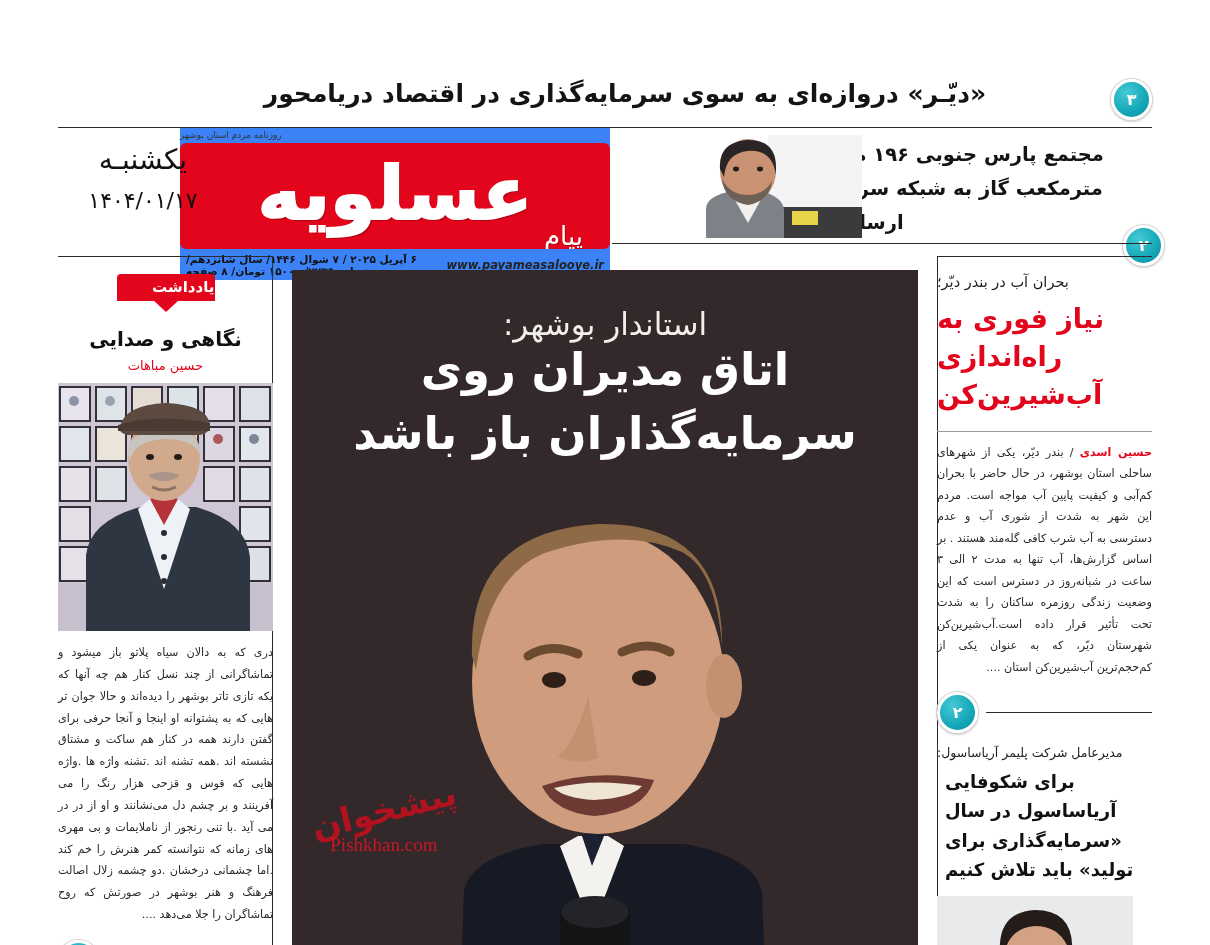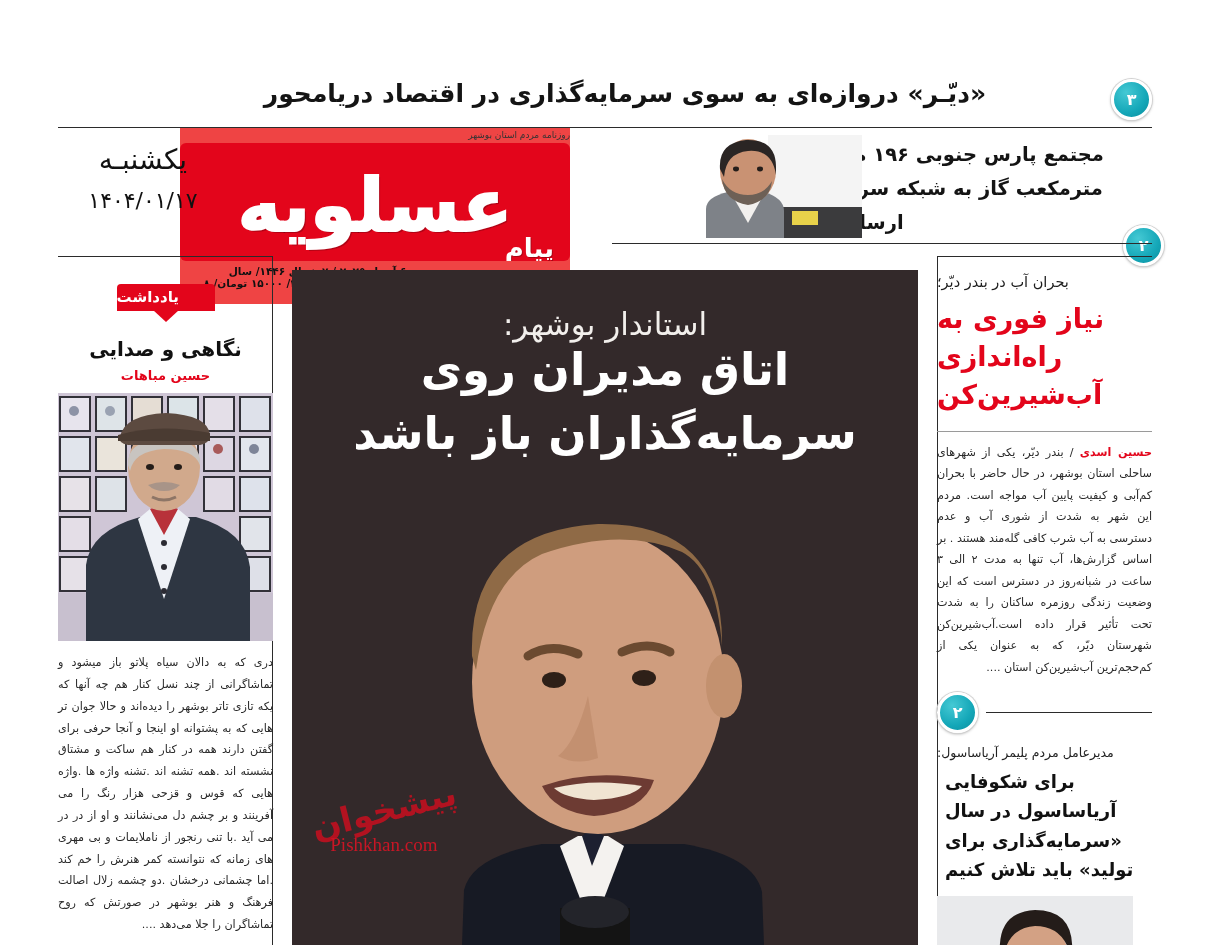--- a/index.html
+++ b/index.html
@@ -120,9 +120,9 @@
     position: absolute;
     top: 128px;
     left: 180px;
-    width: 390px;
-    background: #ef4444;
-    text-align: right;
+    width: 430px;
+    background: #3b82f6;
+    text-align: left;
   }
   .masthead-tagline {
     font-size: 9px;

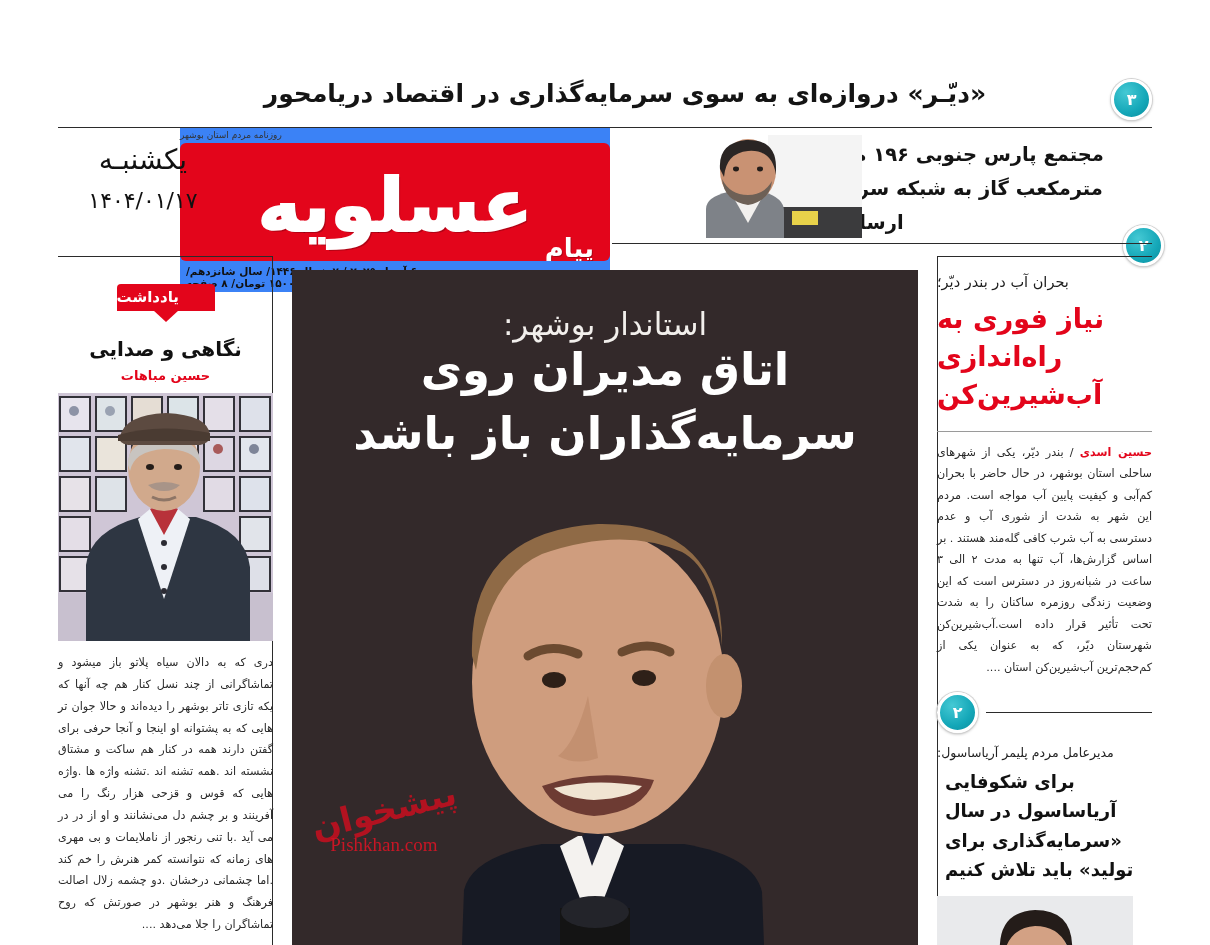--- a/index.html
+++ b/index.html
@@ -134,7 +134,7 @@
   .masthead-logo {
     background: #e3051b;
     border-radius: 6px;
-    padding: 12px 6px 6px;
+    padding: 0 6px 6px;
     position: relative;
     height: 100px;
     display: flex;

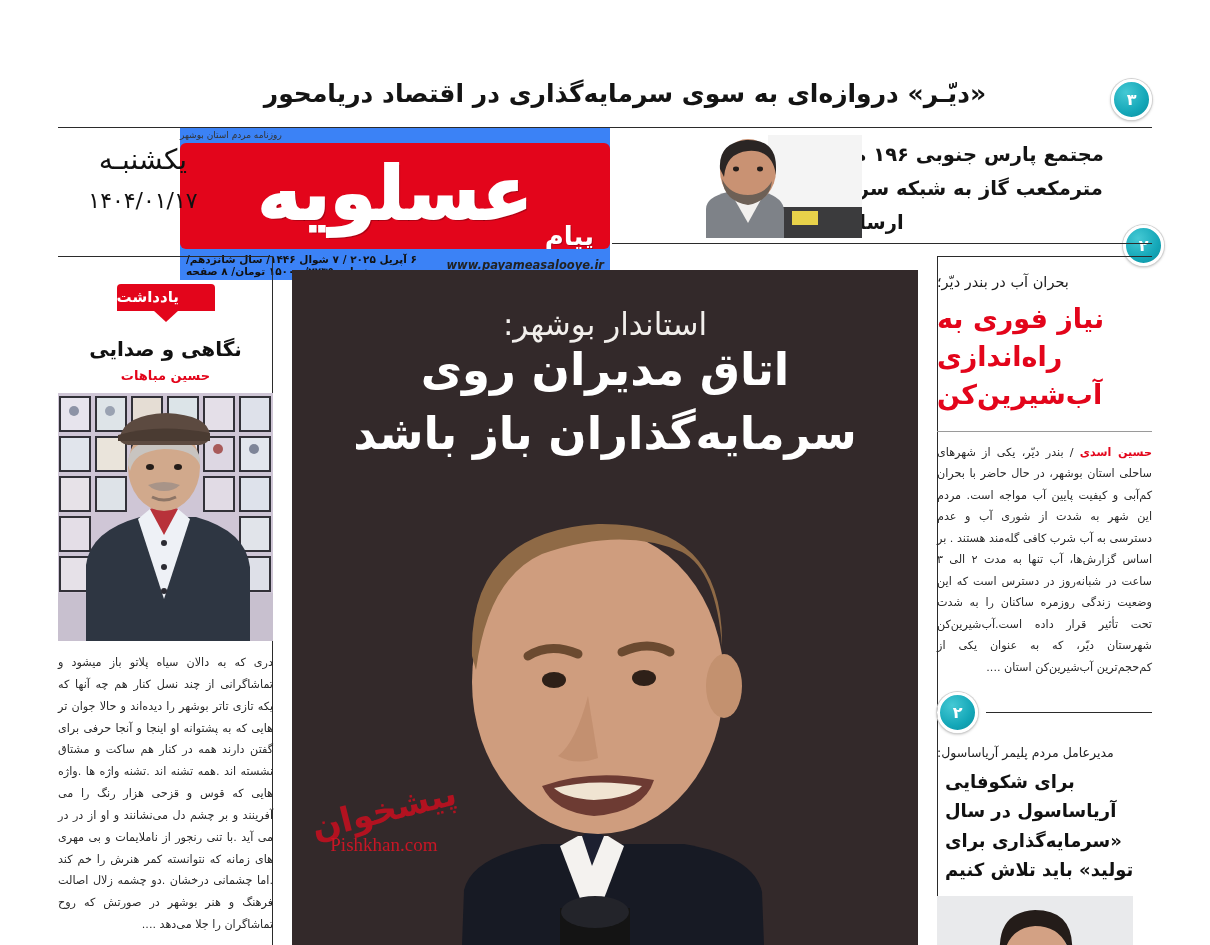--- a/index.html
+++ b/index.html
@@ -155,11 +155,11 @@
   }
   .masthead-logo-sub {
     position: absolute;
-    right: 16px;
+    right: 27px;
     bottom: -2px;
     color: #ffffff;
     font-size: 26px;
-    font-weight: bold;
+    font-weight: normal;
     direction: rtl;
     text-shadow: 1px 1px 0 rgba(0,0,0,.25);
   }

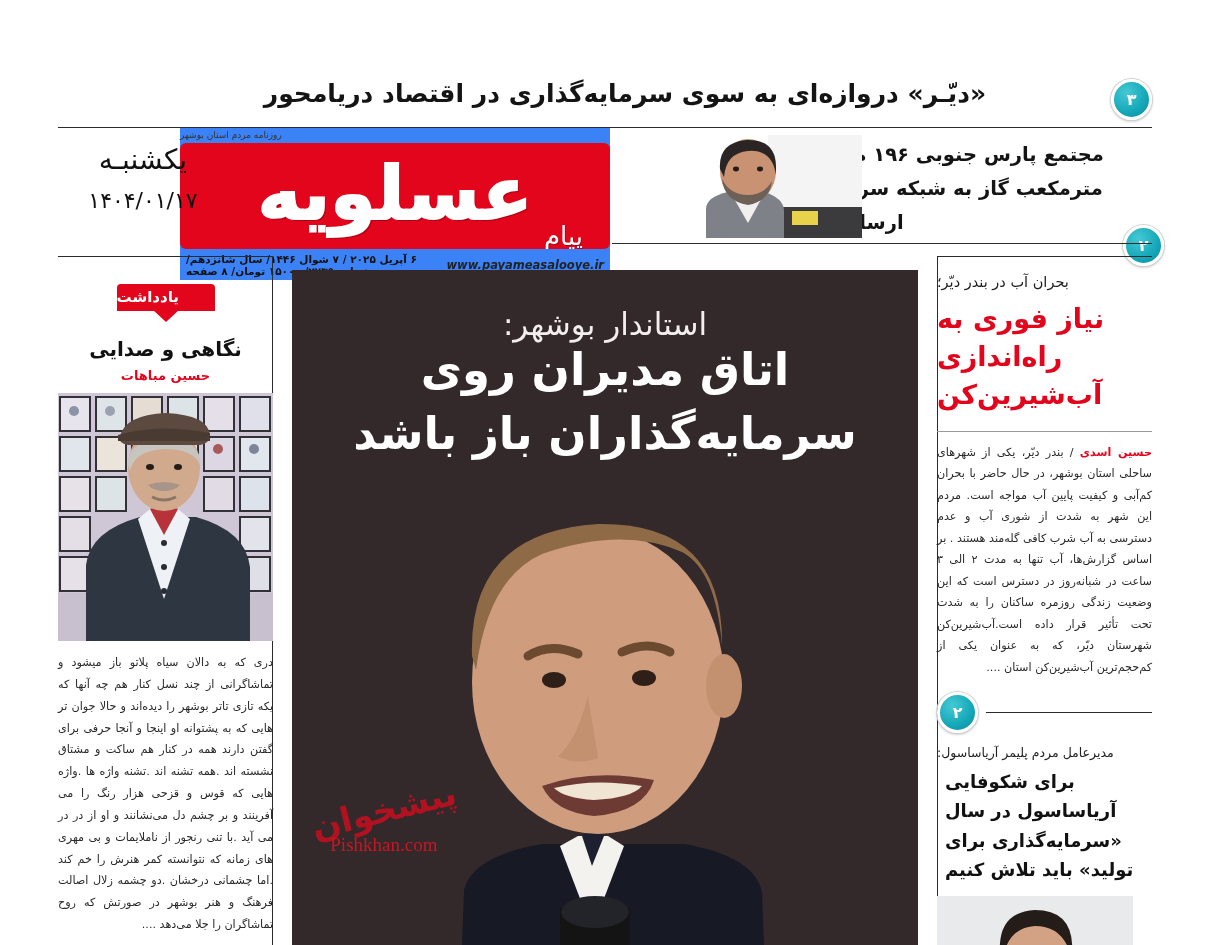--- a/index.html
+++ b/index.html
@@ -352,13 +352,13 @@
   }
   .note-tag {
     position: relative;
-    margin: 12px auto;
+    margin: 2px auto;
     width: 98px;
     background: #e3051b;
     color: #ffffff;
     font-size: 15px;
     font-weight: bold;
-    text-align: left;
+    text-align: right;
     padding: 4px 0 5px;
     border-radius: 4px 4px 0 0;
   }

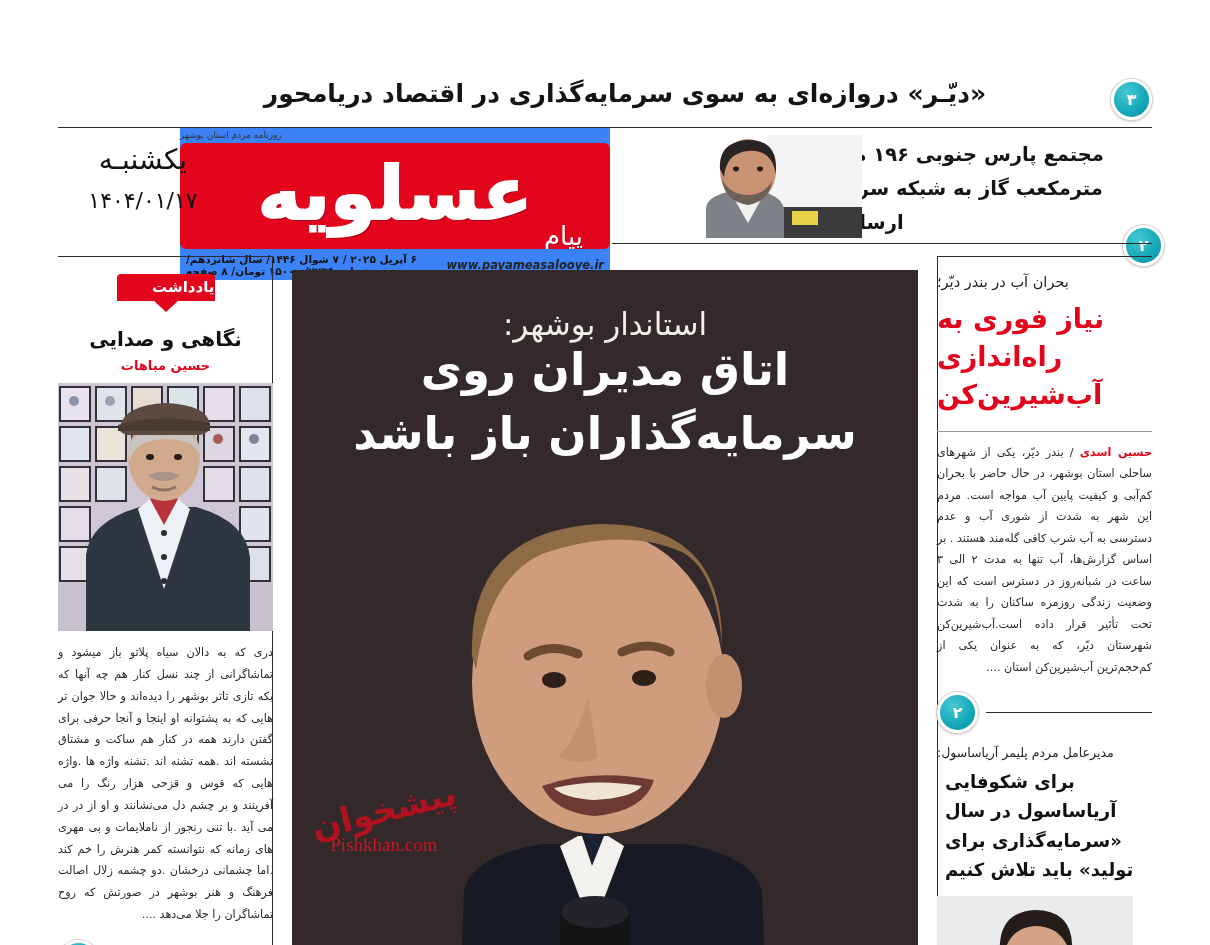--- a/index.html
+++ b/index.html
@@ -382,7 +382,7 @@
   .note-author {
     text-align: center;
     font-size: 13px;
-    font-weight: bold;
+    font-weight: normal;
     color: #e3051b;
     margin-top: 7px;
   }

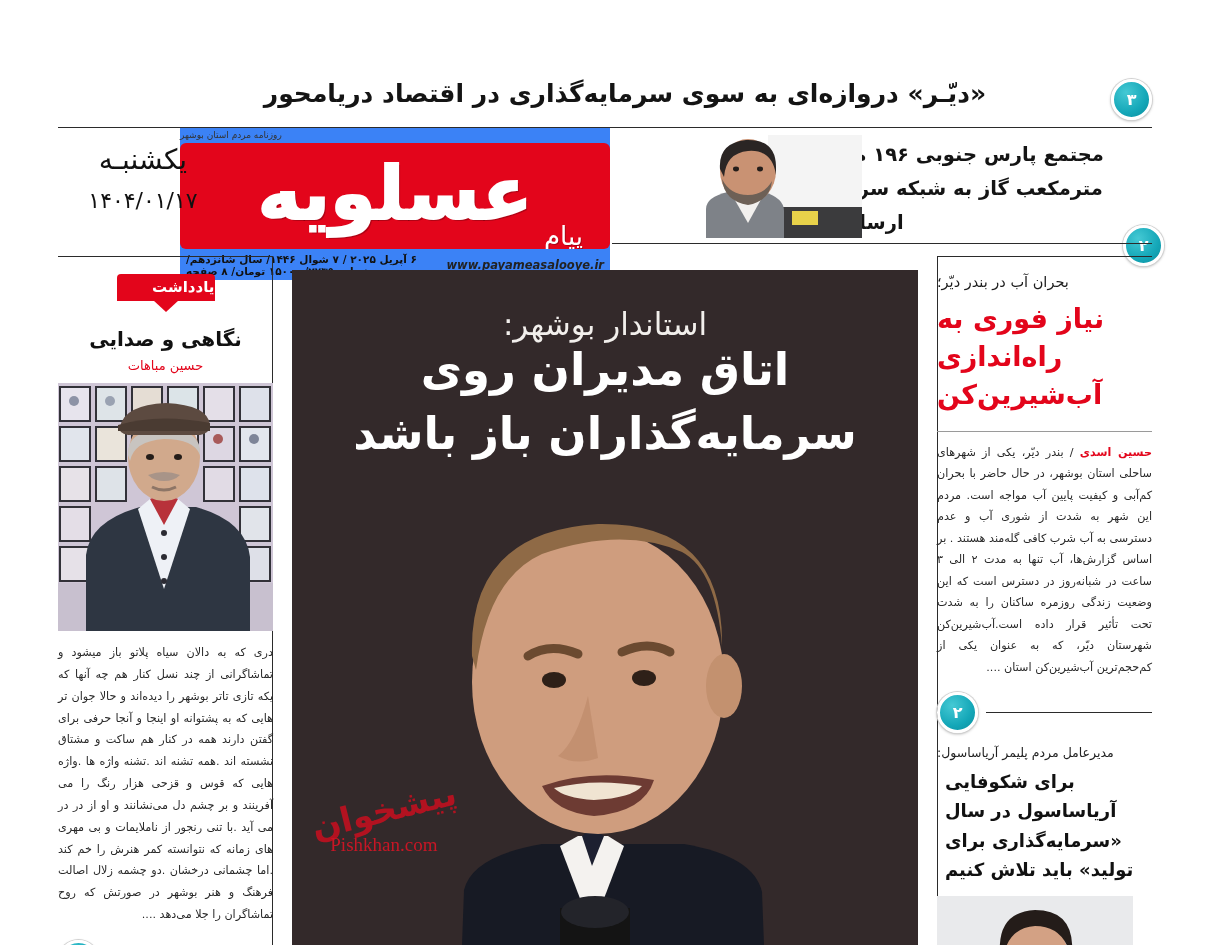--- a/index.html
+++ b/index.html
@@ -482,7 +482,7 @@
       <div class="line"></div>
     </div>
 
-    <div class="kicker-sm">مدیرعامل مردم پلیمر آریاساسول:</div>
+    <div class="kicker-sm">مدیرعامل شرکت پلیمر آریاساسول:</div>
     <div class="head-black">برای شکوفایی آریاساسول در سال «سرمایه‌گذاری برای تولید» باید تلاش کنیم</div>
 
     <div class="photo-box" style="height:185px">

